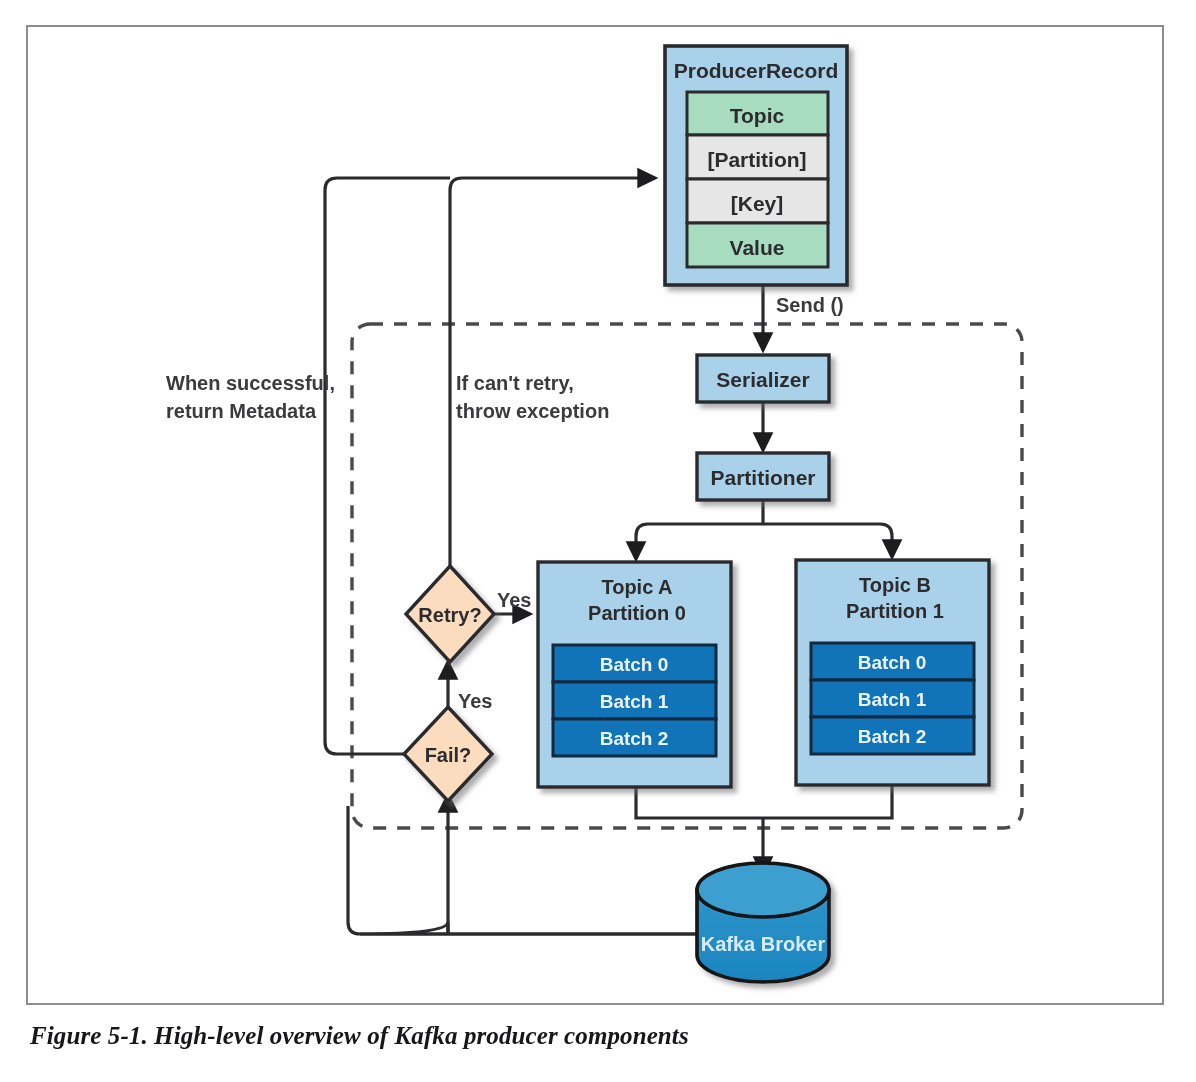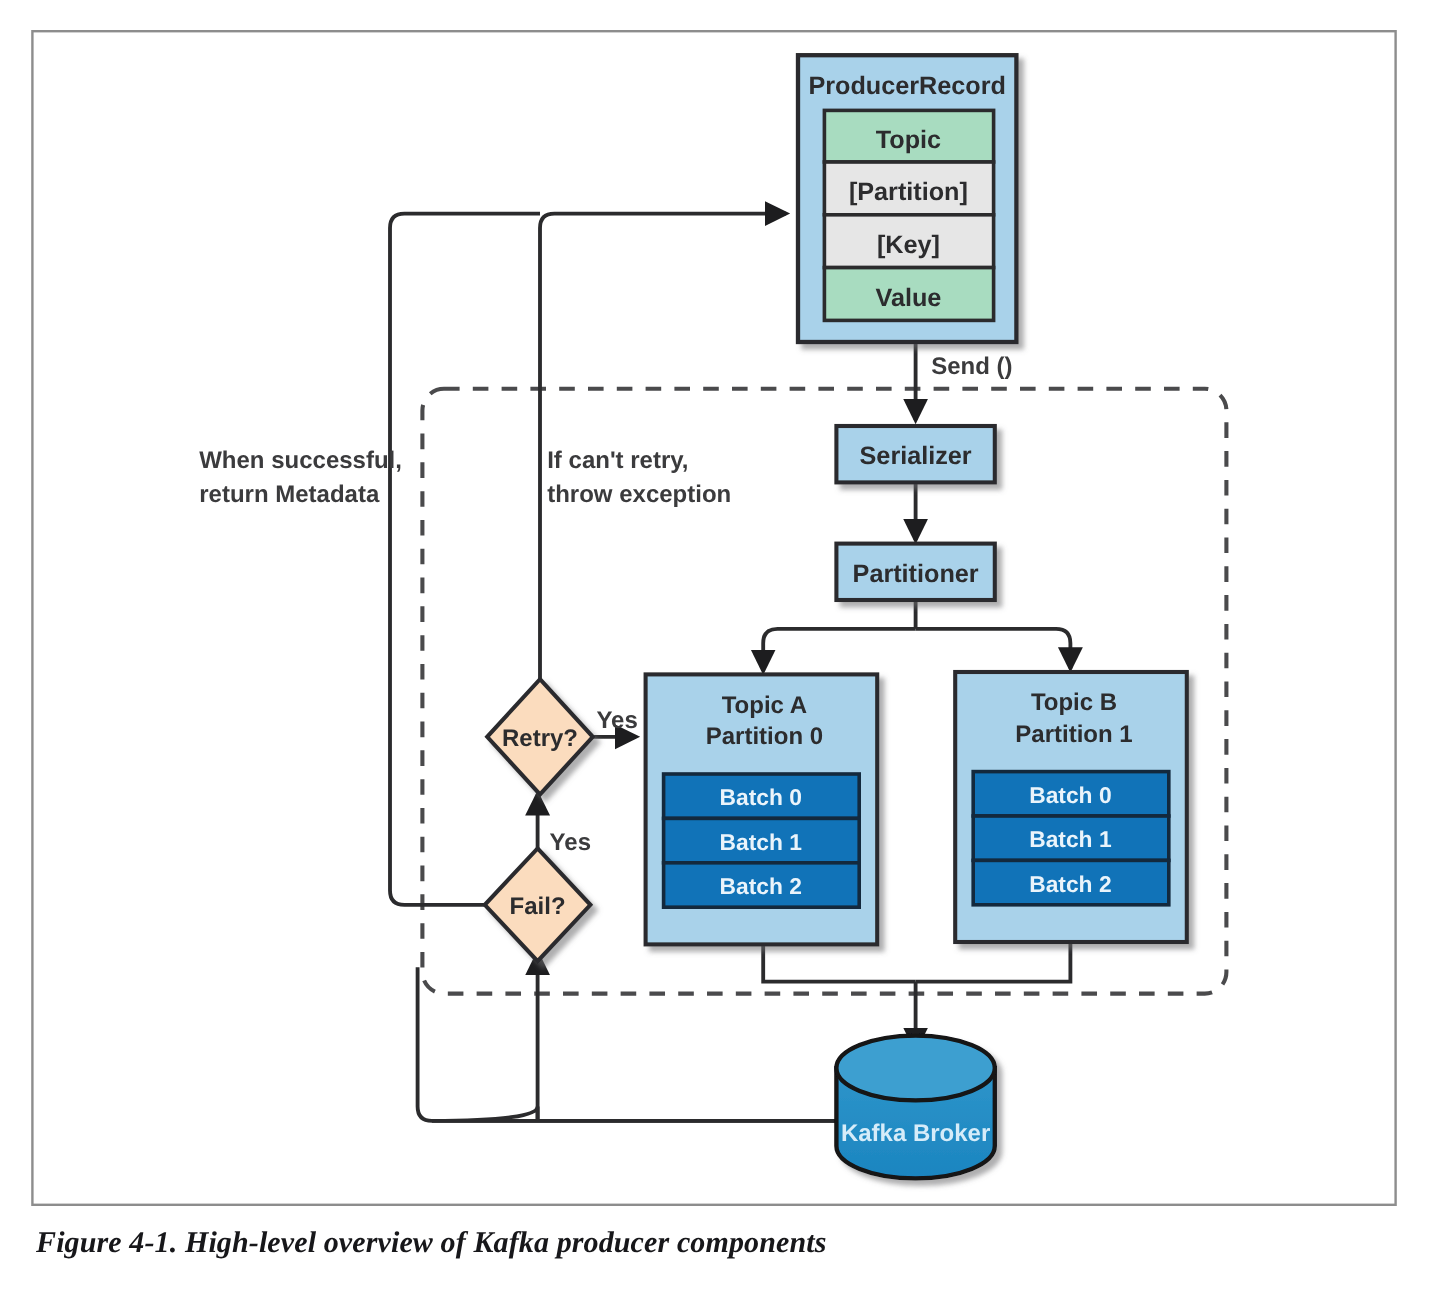--- a/index.html
+++ b/index.html
@@ -162,7 +162,7 @@
     <text class="lbl lbl-bold" x="458" y="708" font-size="20">Yes</text>
   </svg>
 
-  <div class="cap">Figure 4-1. High-level overview of Kafka producer components</div>
+  <div class="cap">Figure 5-1. High-level overview of Kafka producer components</div>
 </div>
 
 </body></html>

